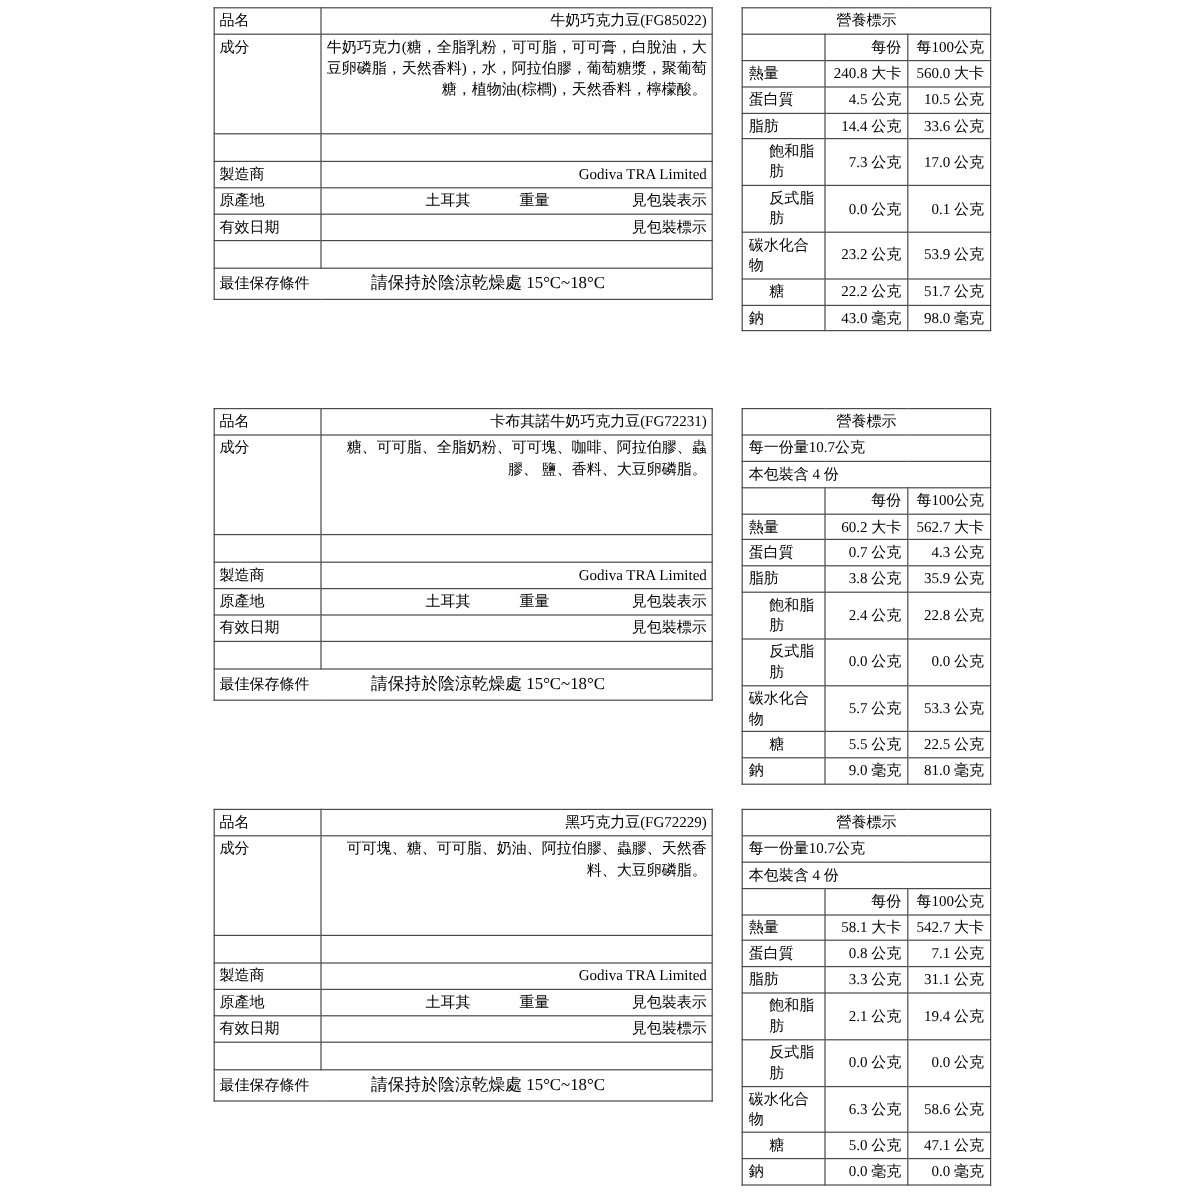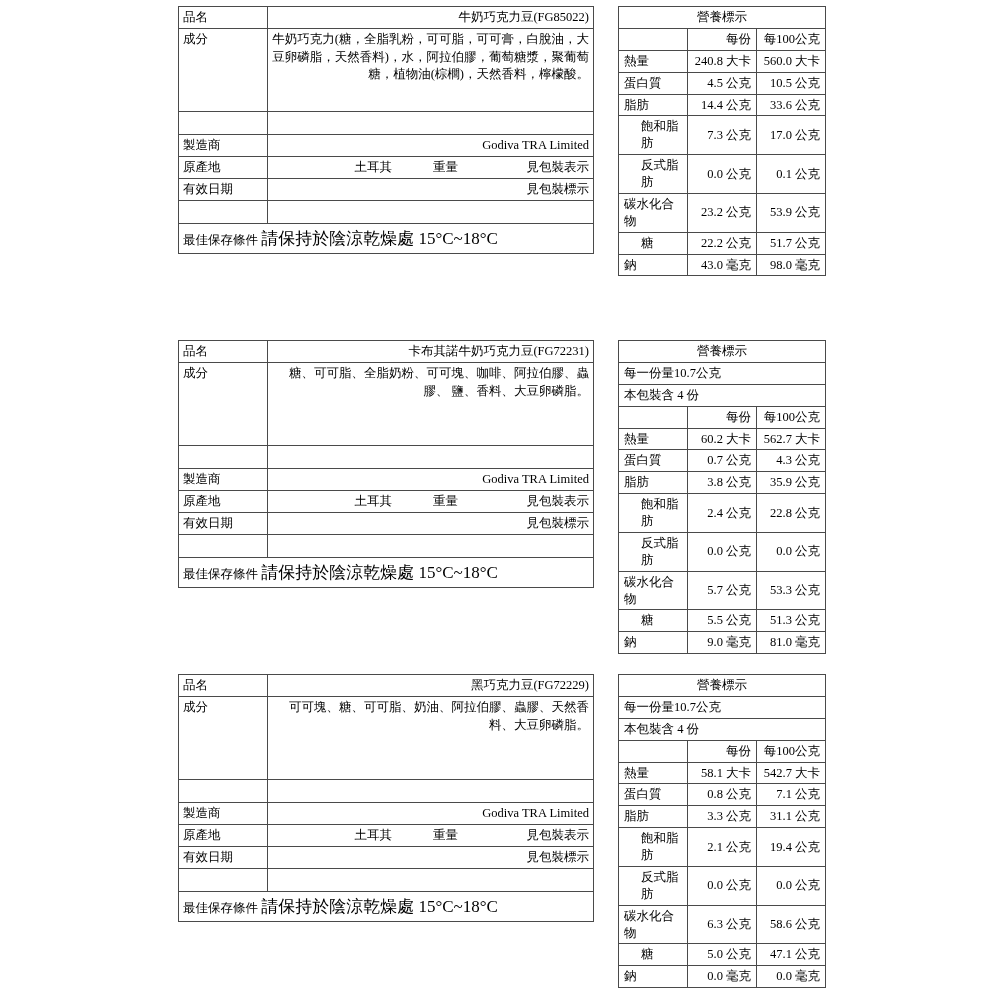--- a/index.html
+++ b/index.html
@@ -67,7 +67,7 @@
     white-space: nowrap;
   }
   .best-label { white-space: nowrap; }
-  .small-temp { font-size: 17px; }
+  .small-temp { font-size: 14px; margin-left: 48px; }
 
   
   .nut-table {

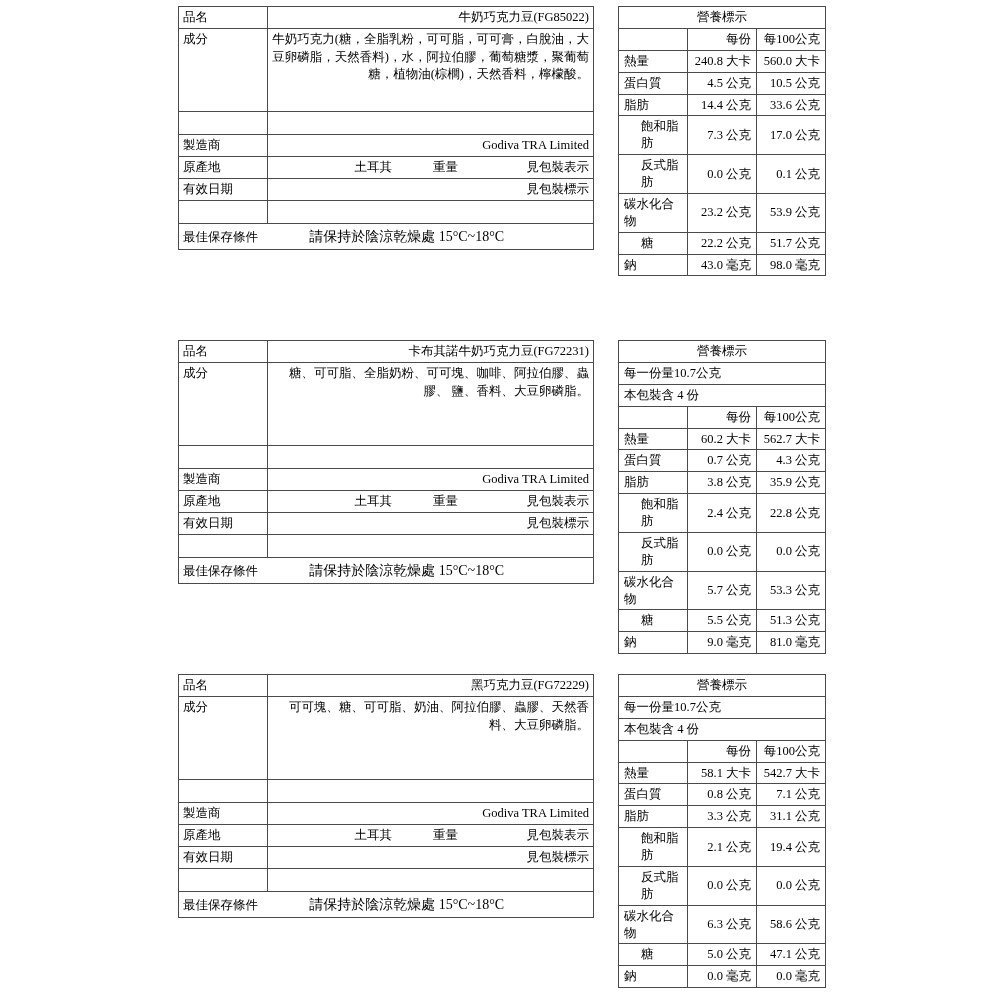--- a/index.html
+++ b/index.html
@@ -313,7 +313,7 @@
       <tr>
         <td class="nut-name indent">糖</td>
         <td class="nut-val">5.5 公克</td>
-        <td class="nut-val">51.3 公克</td>
+        <td class="nut-val">22.5 公克</td>
       </tr>
       <tr>
         <td class="nut-name">鈉</td>

